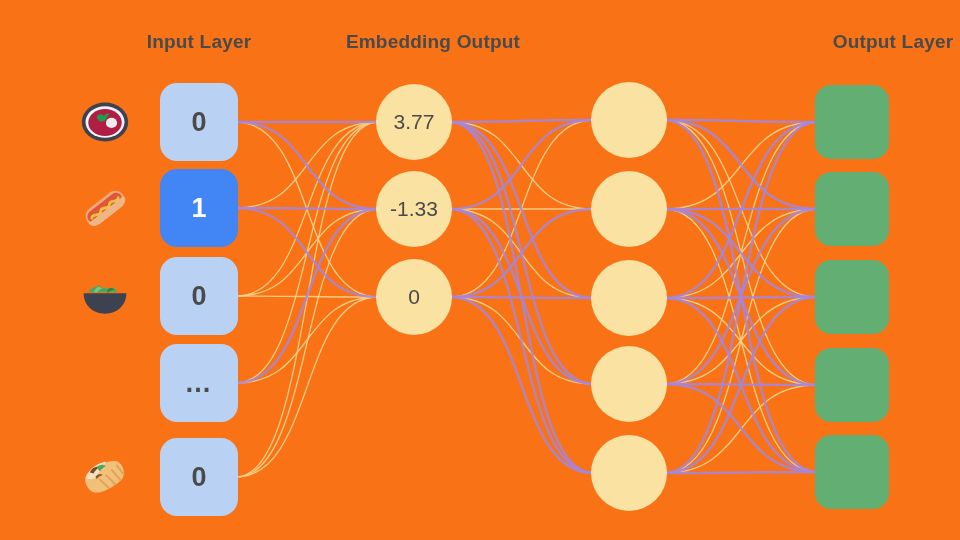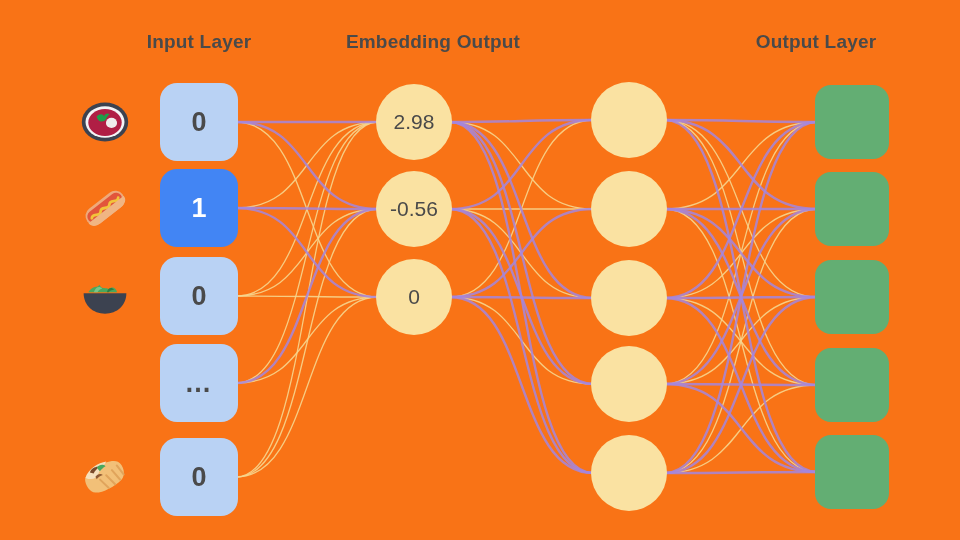--- a/index.html
+++ b/index.html
@@ -149,7 +149,7 @@
   <div id="titles">
       <div class="layer-title" style="left: 199px; top: 31px;">Input Layer</div>
       <div class="layer-title" style="left: 433px; top: 31px;">Embedding Output</div>
-      <div class="layer-title" style="left: 816px; top: 31px;">Output Layer</div>
+      <div class="layer-title" style="left: 893px; top: 31px;">Output Layer</div>
     </div>
   <div id="nodes">
       <div class="emoji-icon" style="left: 77px; top: 94px;">

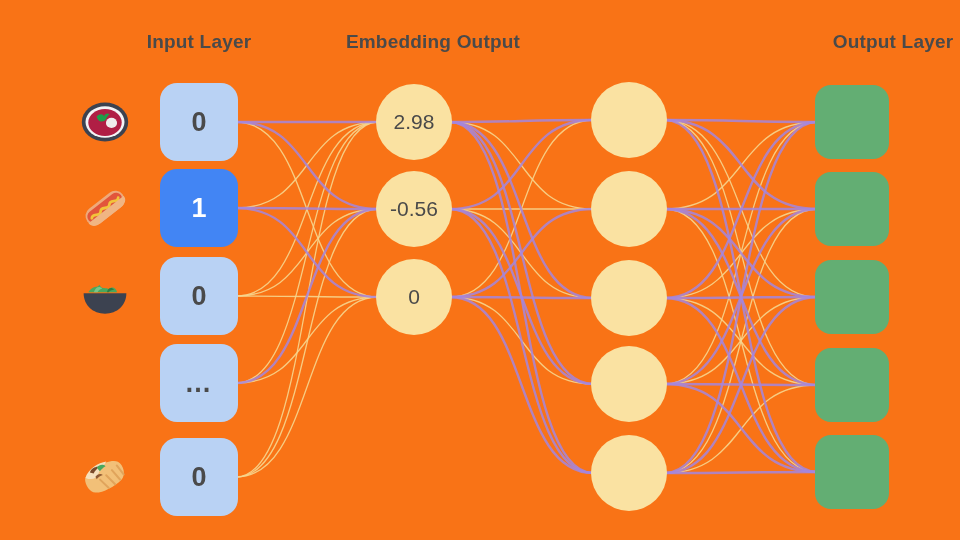--- a/index.html
+++ b/index.html
@@ -196,7 +196,7 @@
         </svg>
       </div>
       <div class="node input-box" style="left: 160px; top: 438px;">0</div>
-      <div class="node circle-node" style="left: 376px; top: 84px;">2.98</div>
+      <div class="node circle-node" style="left: 376px; top: 84px;">3.77</div>
       <div class="node circle-node" style="left: 376px; top: 171px;">-0.56</div>
       <div class="node circle-node" style="left: 376px; top: 259px;">0</div>
       <div class="node circle-node" style="left: 591px; top: 82px;"></div>

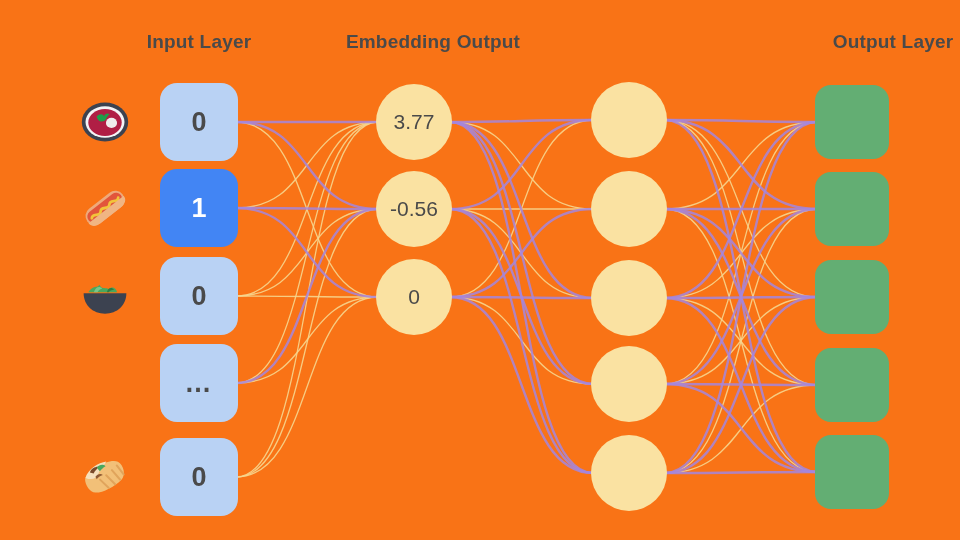--- a/index.html
+++ b/index.html
@@ -197,7 +197,7 @@
       </div>
       <div class="node input-box" style="left: 160px; top: 438px;">0</div>
       <div class="node circle-node" style="left: 376px; top: 84px;">3.77</div>
-      <div class="node circle-node" style="left: 376px; top: 171px;">-0.56</div>
+      <div class="node circle-node" style="left: 376px; top: 171px;">-1.33</div>
       <div class="node circle-node" style="left: 376px; top: 259px;">0</div>
       <div class="node circle-node" style="left: 591px; top: 82px;"></div>
       <div class="node circle-node" style="left: 591px; top: 171px;"></div>

